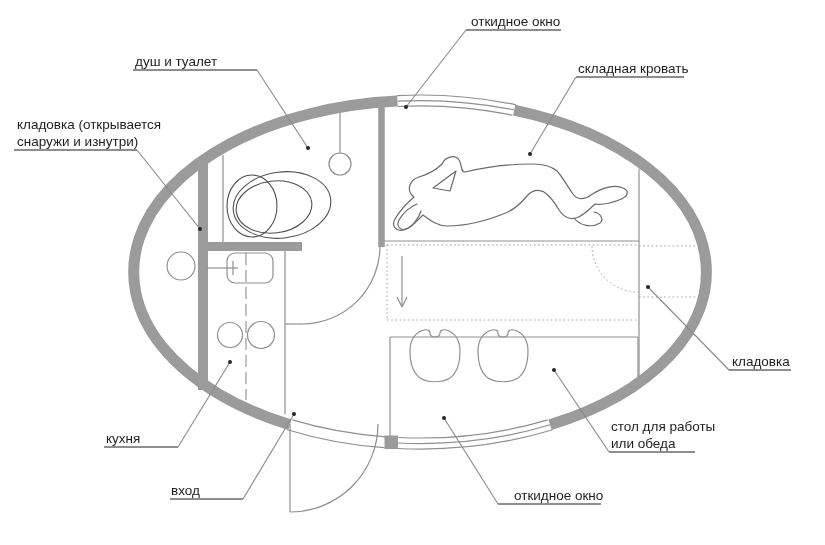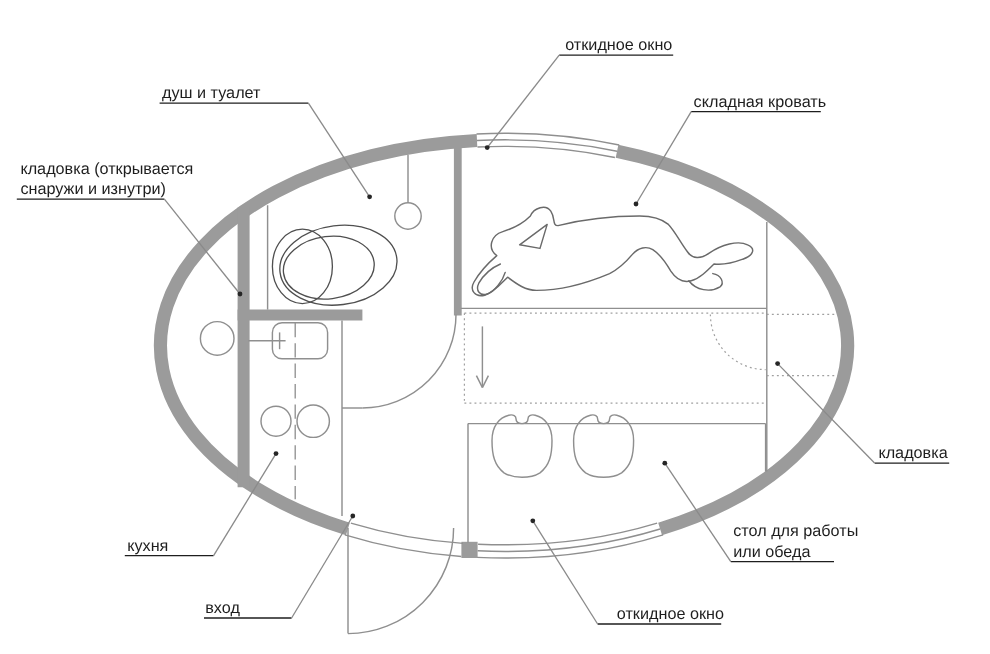--- a/index.html
+++ b/index.html
@@ -3,7 +3,7 @@
 <meta charset="utf-8">
 <style>
   html,body{margin:0;padding:0;background:var(--c-bg,#fff);}
-  .stage{position:relative;width:825px;height:528px;background:var(--c-bg,#fff);overflow:hidden;margin-top:16px;}
+  .stage{position:relative;width:825px;height:528px;background:var(--c-bg,#fff);overflow:hidden;}
   svg{display:block;}
   .wall{stroke:var(--c-wall,#9b9b9b);fill:none;}
   .thin{stroke:var(--c-thin,#8f8f8f);stroke-width:1.2;fill:none;}

